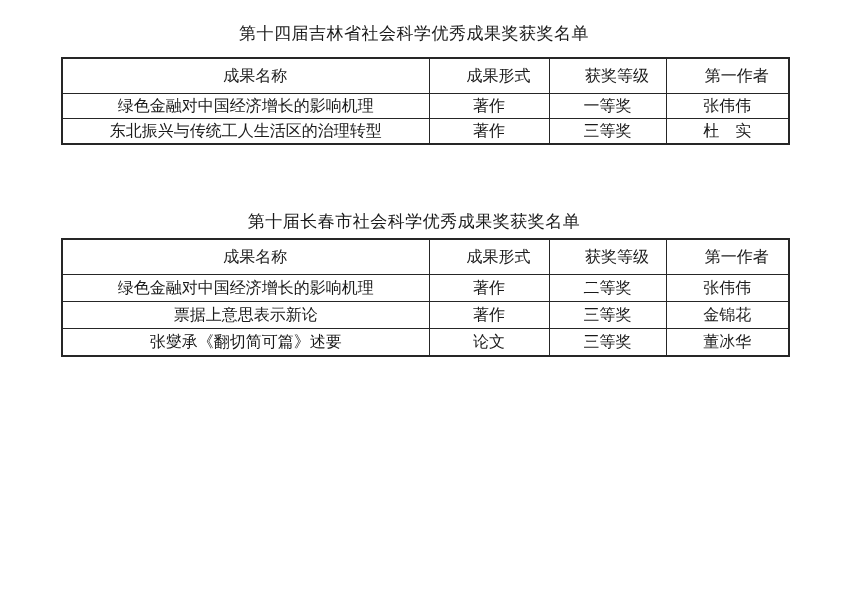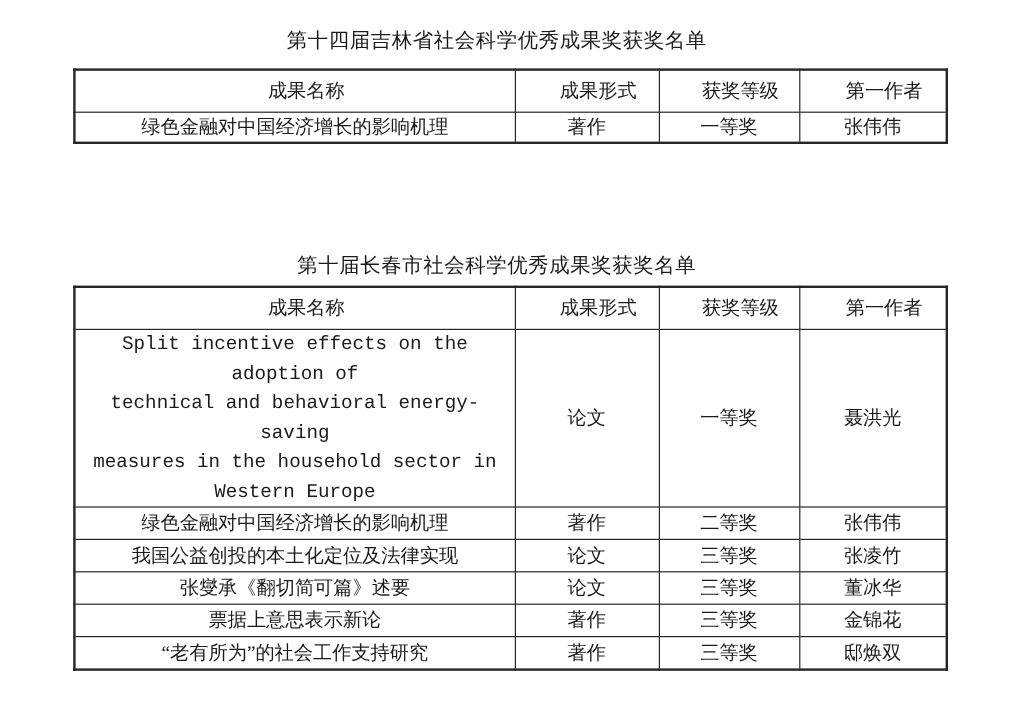--- a/index.html
+++ b/index.html
@@ -104,6 +104,12 @@
         <td>一等奖</td>
         <td>张伟伟</td>
       </tr>
+      <tr>
+        <td>东北振兴与传统工人生活区的治理转型</td>
+        <td>著作</td>
+        <td>三等奖</td>
+        <td>杜　实</td>
+      </tr>
     </tbody>
   </table>
 

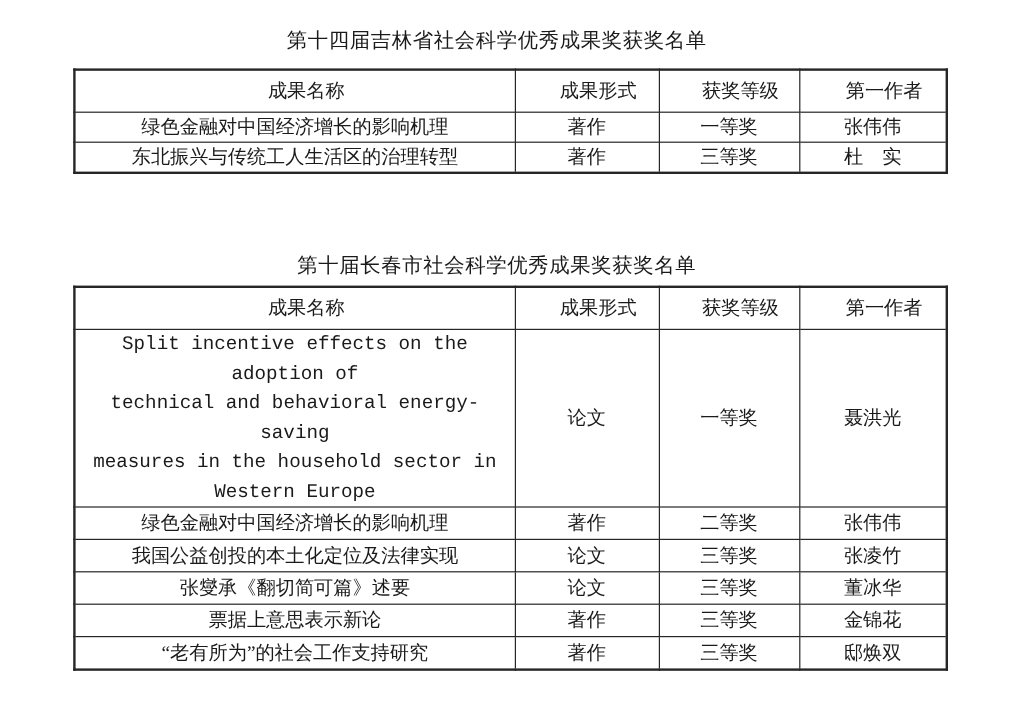--- a/index.html
+++ b/index.html
@@ -131,15 +131,6 @@
       </tr>
     </thead>
     <tbody>
-      <tr class="row-en">
-        <td class="cell-en">Split incentive effects on the adoption of
-technical and behavioral energy-saving
-measures in the household sector in
-Western Europe</td>
-        <td>论文</td>
-        <td>一等奖</td>
-        <td>聂洪光</td>
-      </tr>
       <tr>
         <td>绿色金融对中国经济增长的影响机理</td>
         <td>著作</td>

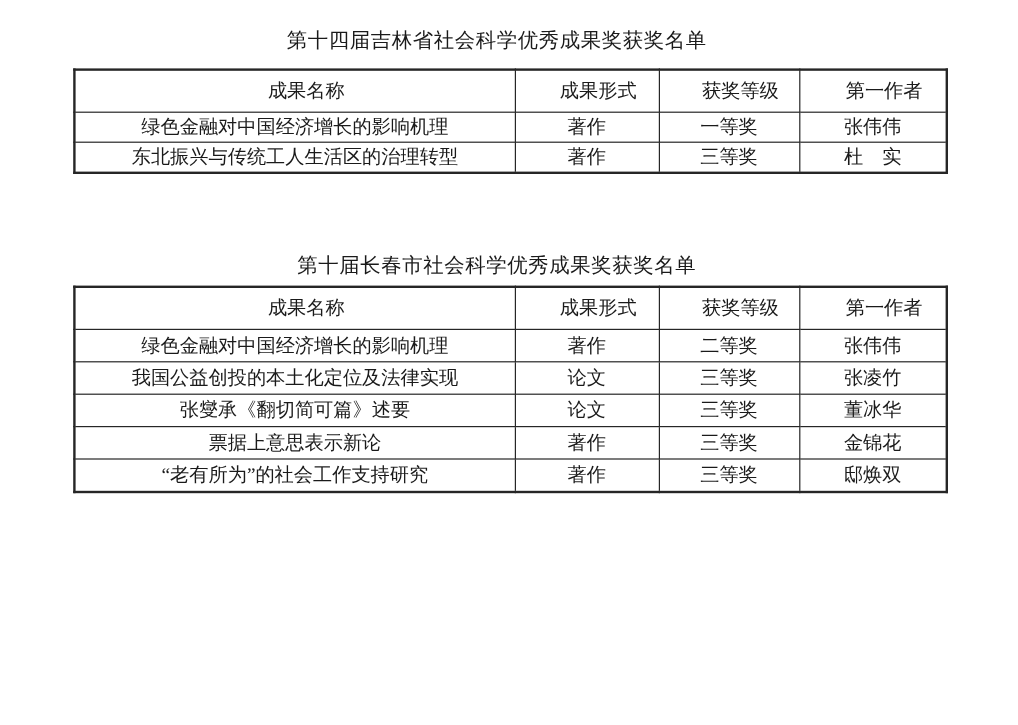--- a/index.html
+++ b/index.html
@@ -138,12 +138,6 @@
         <td>张伟伟</td>
       </tr>
       <tr>
-        <td>我国公益创投的本土化定位及法律实现</td>
-        <td>论文</td>
-        <td>三等奖</td>
-        <td>张凌竹</td>
-      </tr>
-      <tr>
         <td>张燮承《翻切简可篇》述要</td>
         <td>论文</td>
         <td>三等奖</td>

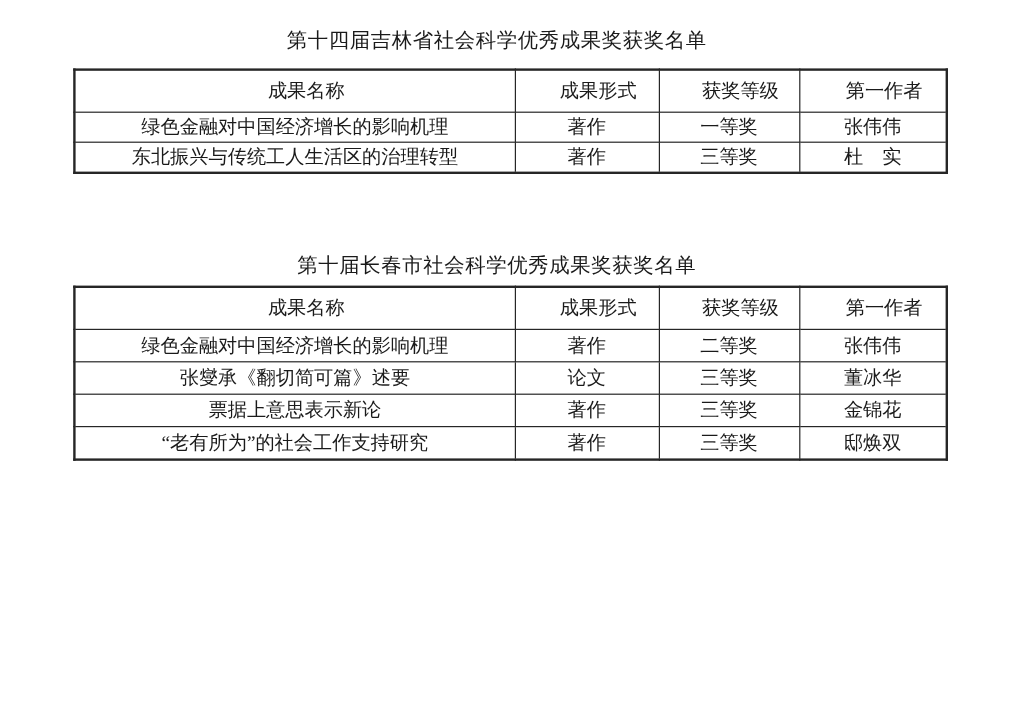--- a/index.html
+++ b/index.html
@@ -138,16 +138,16 @@
         <td>张伟伟</td>
       </tr>
       <tr>
+        <td>票据上意思表示新论</td>
+        <td>著作</td>
+        <td>三等奖</td>
+        <td>金锦花</td>
+      </tr>
+      <tr>
         <td>张燮承《翻切简可篇》述要</td>
         <td>论文</td>
         <td>三等奖</td>
         <td>董冰华</td>
-      </tr>
-      <tr>
-        <td>票据上意思表示新论</td>
-        <td>著作</td>
-        <td>三等奖</td>
-        <td>金锦花</td>
       </tr>
       <tr>
         <td>“老有所为”的社会工作支持研究</td>

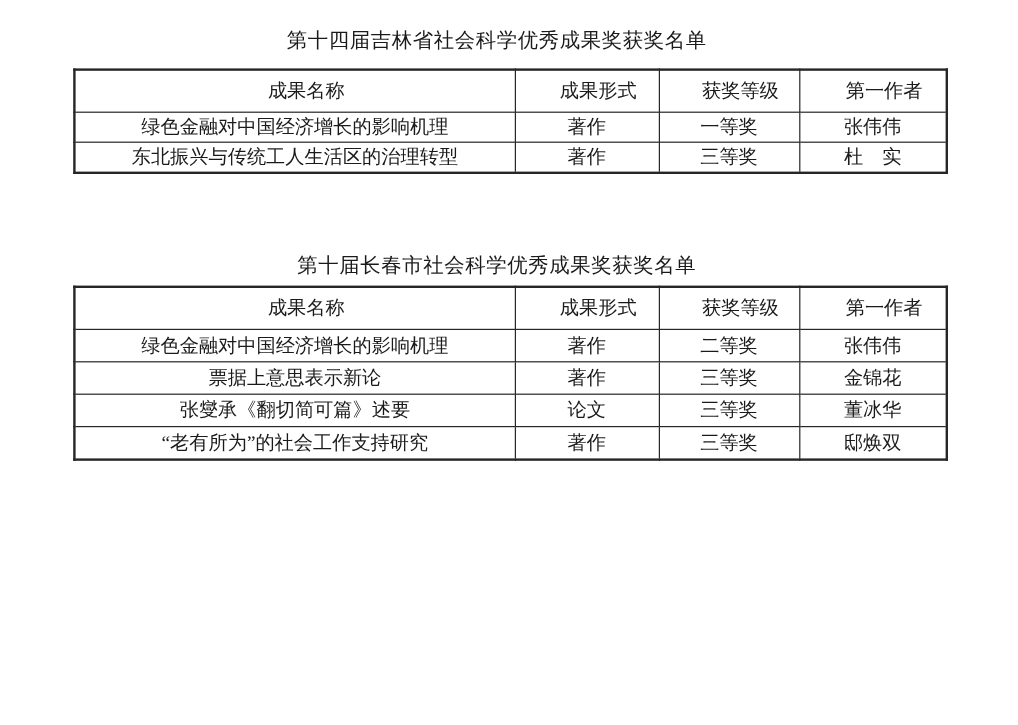--- a/index.html
+++ b/index.html
@@ -149,12 +149,6 @@
         <td>三等奖</td>
         <td>董冰华</td>
       </tr>
-      <tr>
-        <td>“老有所为”的社会工作支持研究</td>
-        <td>著作</td>
-        <td>三等奖</td>
-        <td>邸焕双</td>
-      </tr>
     </tbody>
   </table>
 

